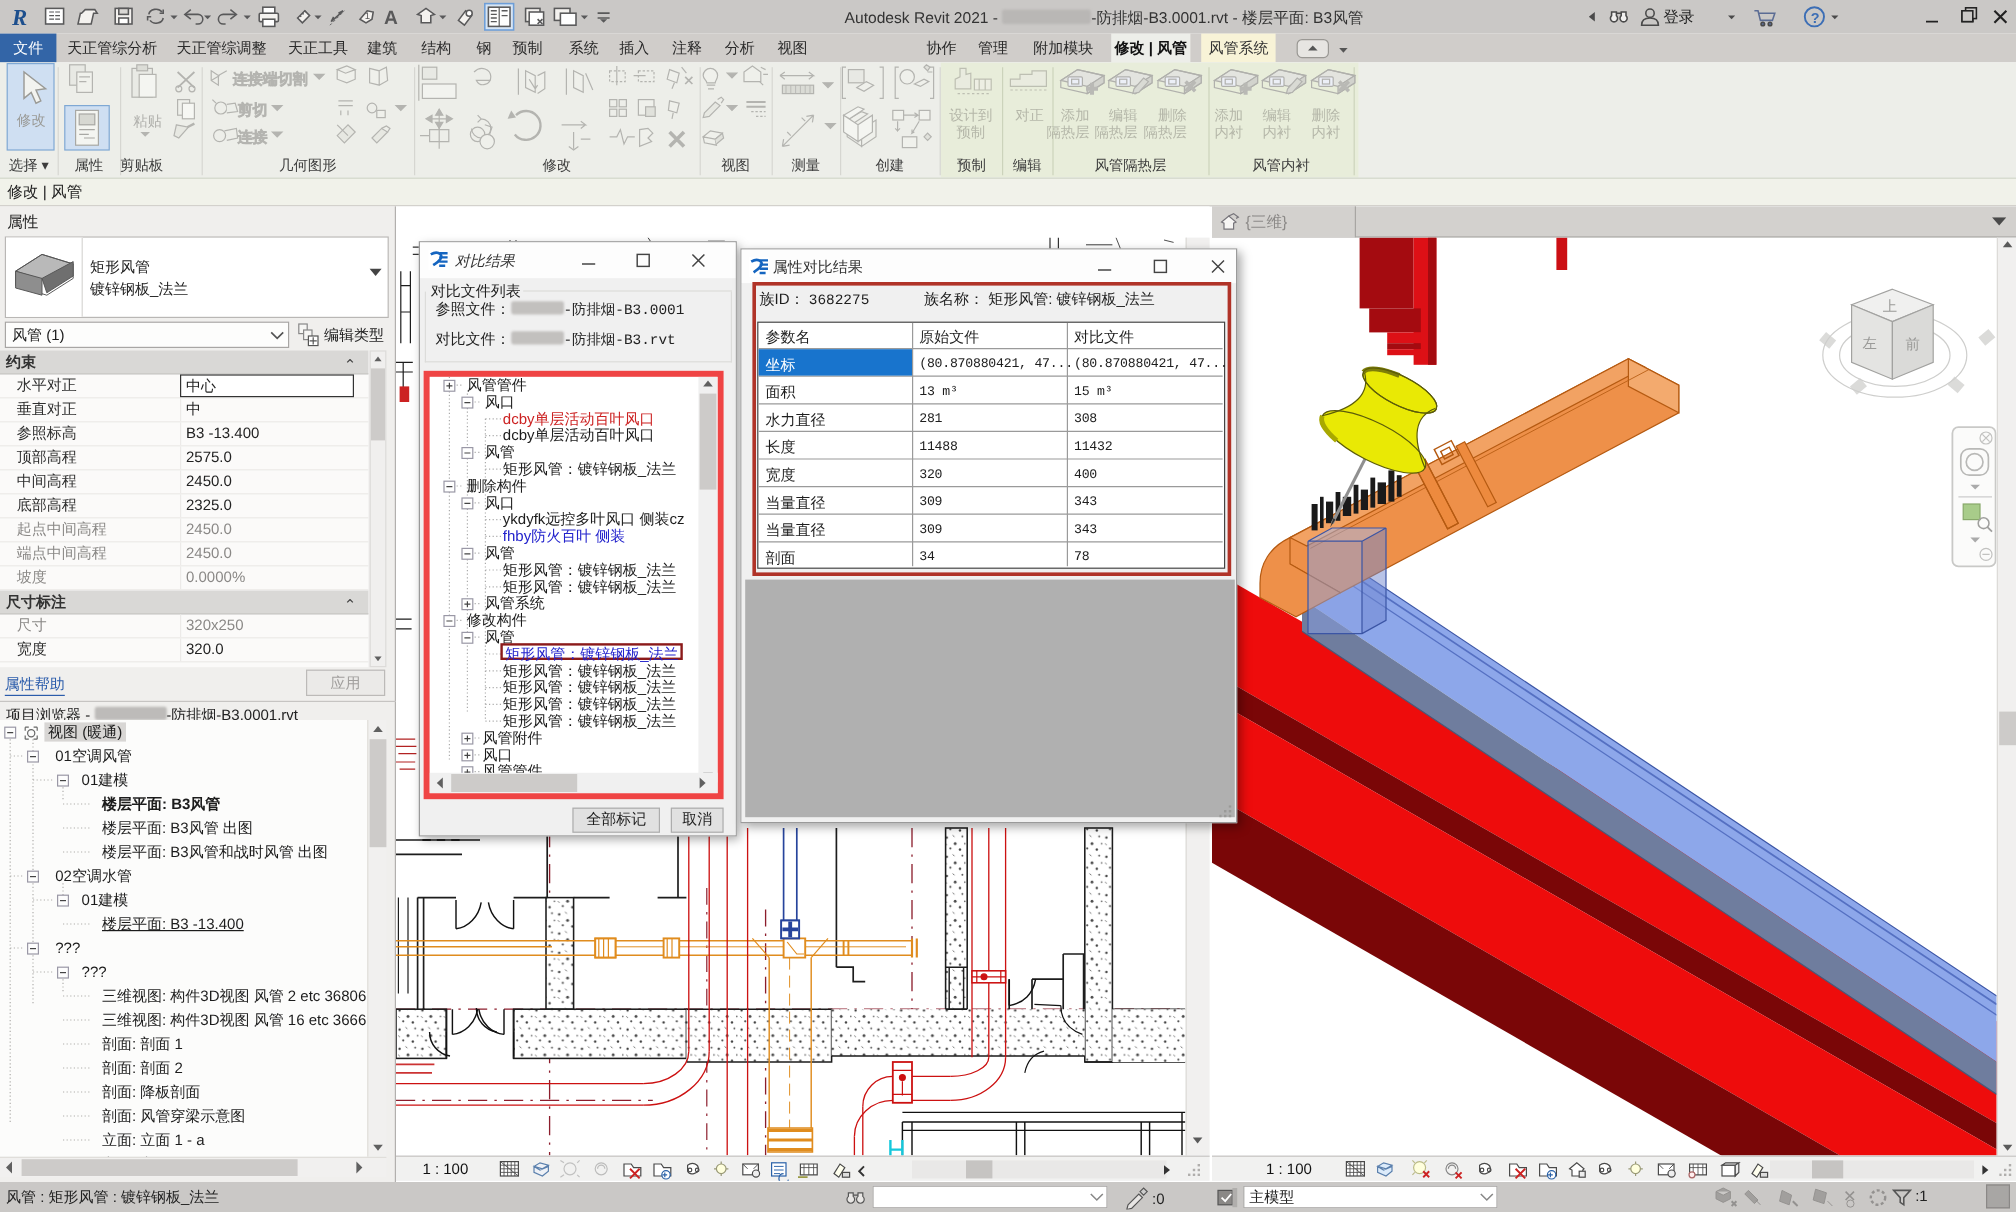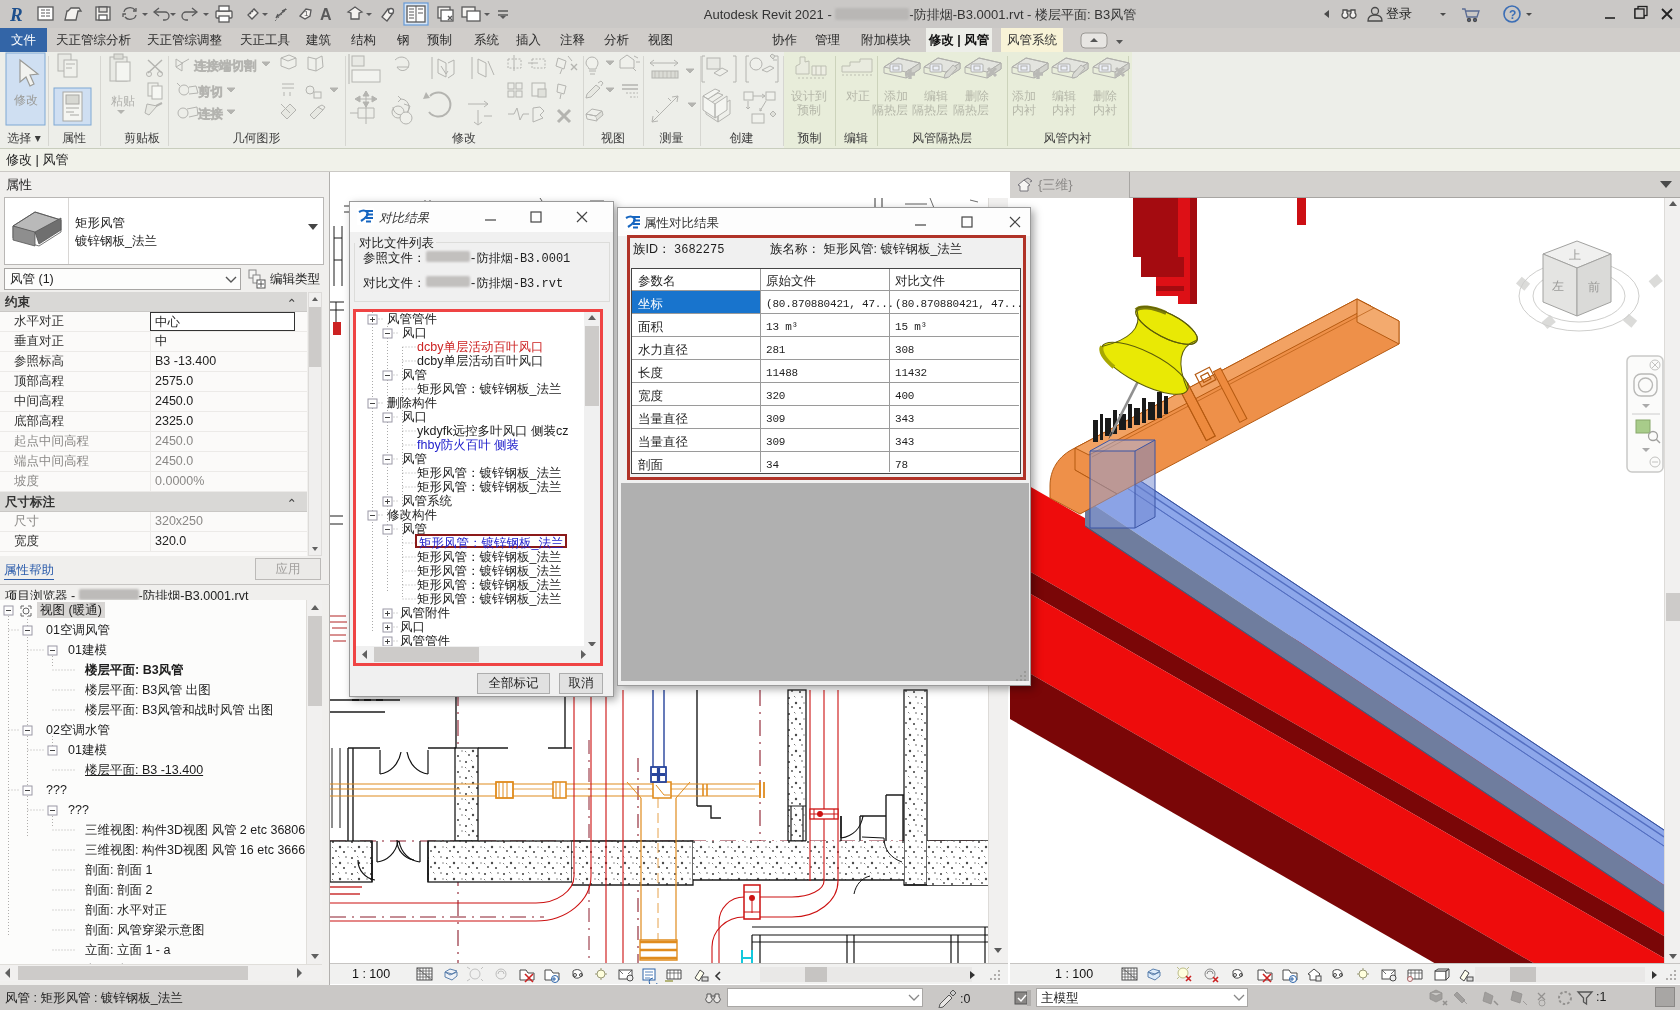--- a/index.html
+++ b/index.html
@@ -382,7 +382,7 @@
 
   <div class="plabel" style="left:0;width:48px;">选择 ▾</div>
   <div class="plabel" style="left:48px;width:52px;">属性</div>
-  <div class="plabel" style="left:108px;width:68px;">剪贴板</div>
+  <div class="plabel" style="left:84px;width:68px;">剪贴板</div>
   <div class="plabel" style="left:168px;width:177px;">几何图形</div>
   <div class="plabel" style="left:345px;width:238px;">修改</div>
   <div class="plabel" style="left:583px;width:60px;">视图</div>

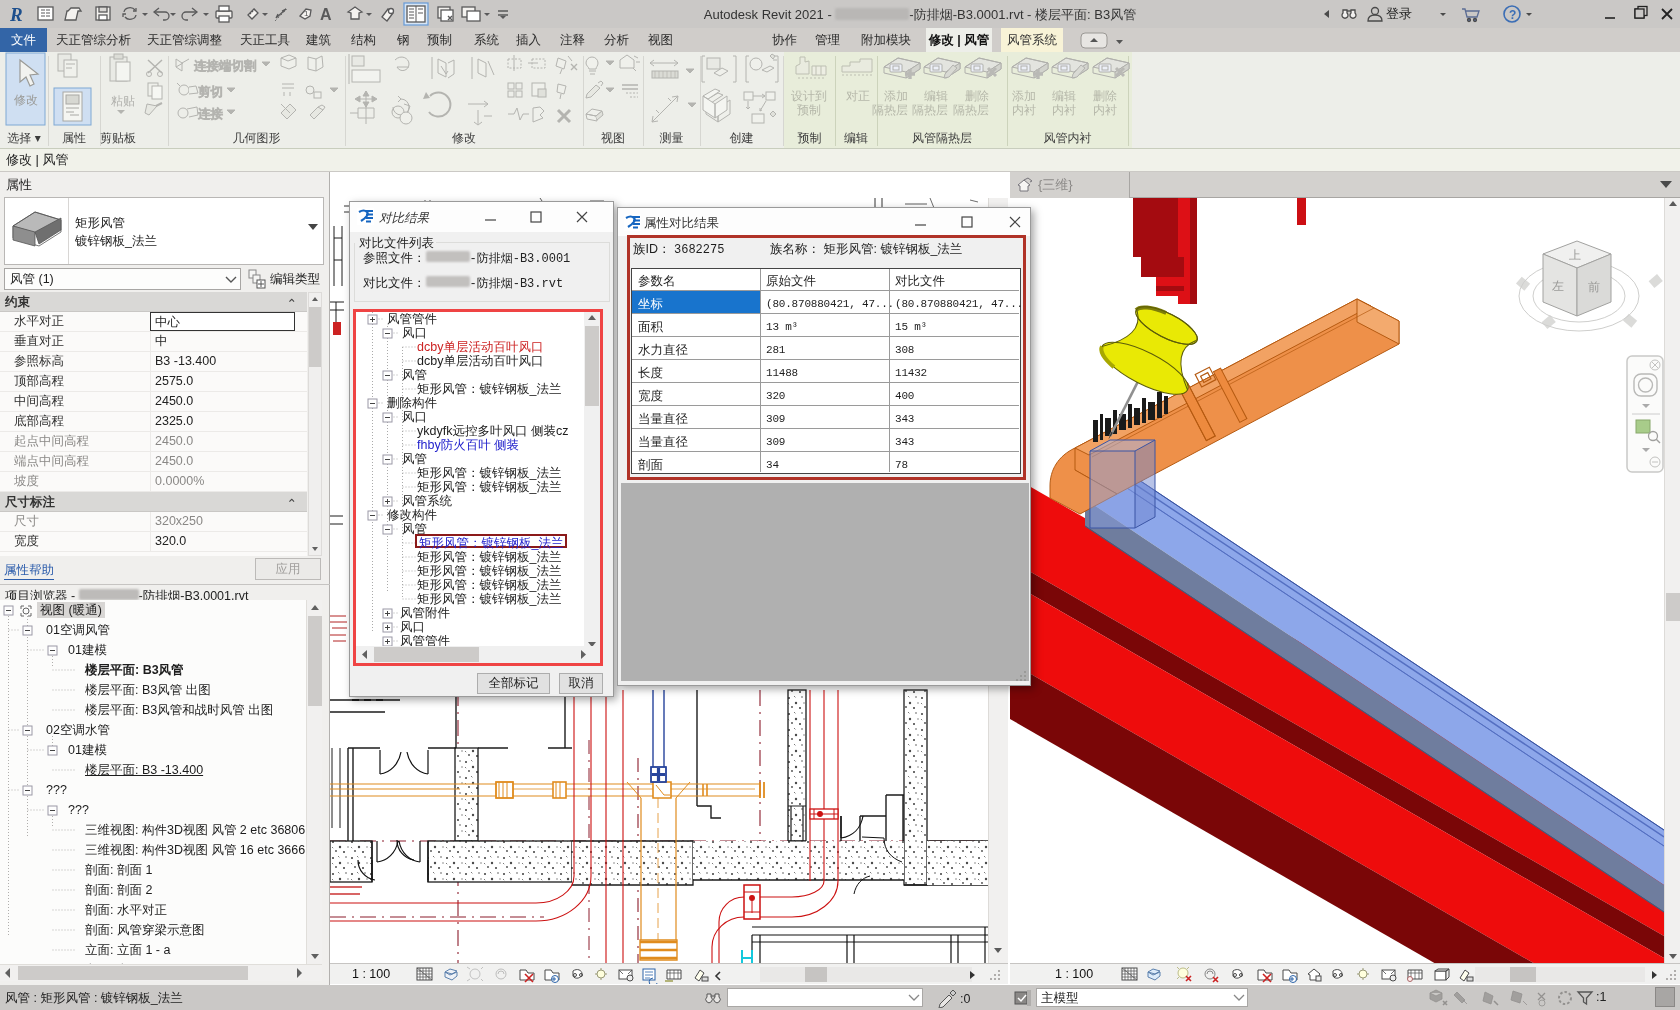--- a/index.html
+++ b/index.html
@@ -1043,7 +1043,7 @@
   <div class="abs" style="left:13px;top:48px;font-size:12.5px;color:#222;">参照文件：<span style="display:inline-block;width:44px;height:11px;background:#c2c0be;border-radius:2px;filter:blur(1px);"></span><span style="font-family:'Liberation Mono',monospace;font-size:12px;">-防排烟-B3.0001</span></div>
   <div class="abs" style="left:13px;top:73px;font-size:12.5px;color:#222;">对比文件：<span style="display:inline-block;width:44px;height:11px;background:#c2c0be;border-radius:2px;filter:blur(1px);"></span><span style="font-family:'Liberation Mono',monospace;font-size:12px;">-防排烟-B3.rvt</span></div>
 
-  <div class="abs" style="left:3px;top:107px;width:250px;height:357px;background:#fff;border:3px solid #ef4444;overflow:hidden;">
+  <div class="abs" style="left:3px;top:107px;width:250px;height:357px;background:#fff;border:5px solid #ef4444;overflow:hidden;">
     <svg class="abs" style="left:0;top:0;" width="232" height="340" viewBox="0 0 232 340">
       <g stroke="#aaa" stroke-width="1" stroke-dasharray="1 2" fill="none">
         <path d="M16.5 0v320M31.5 14v266"></path>

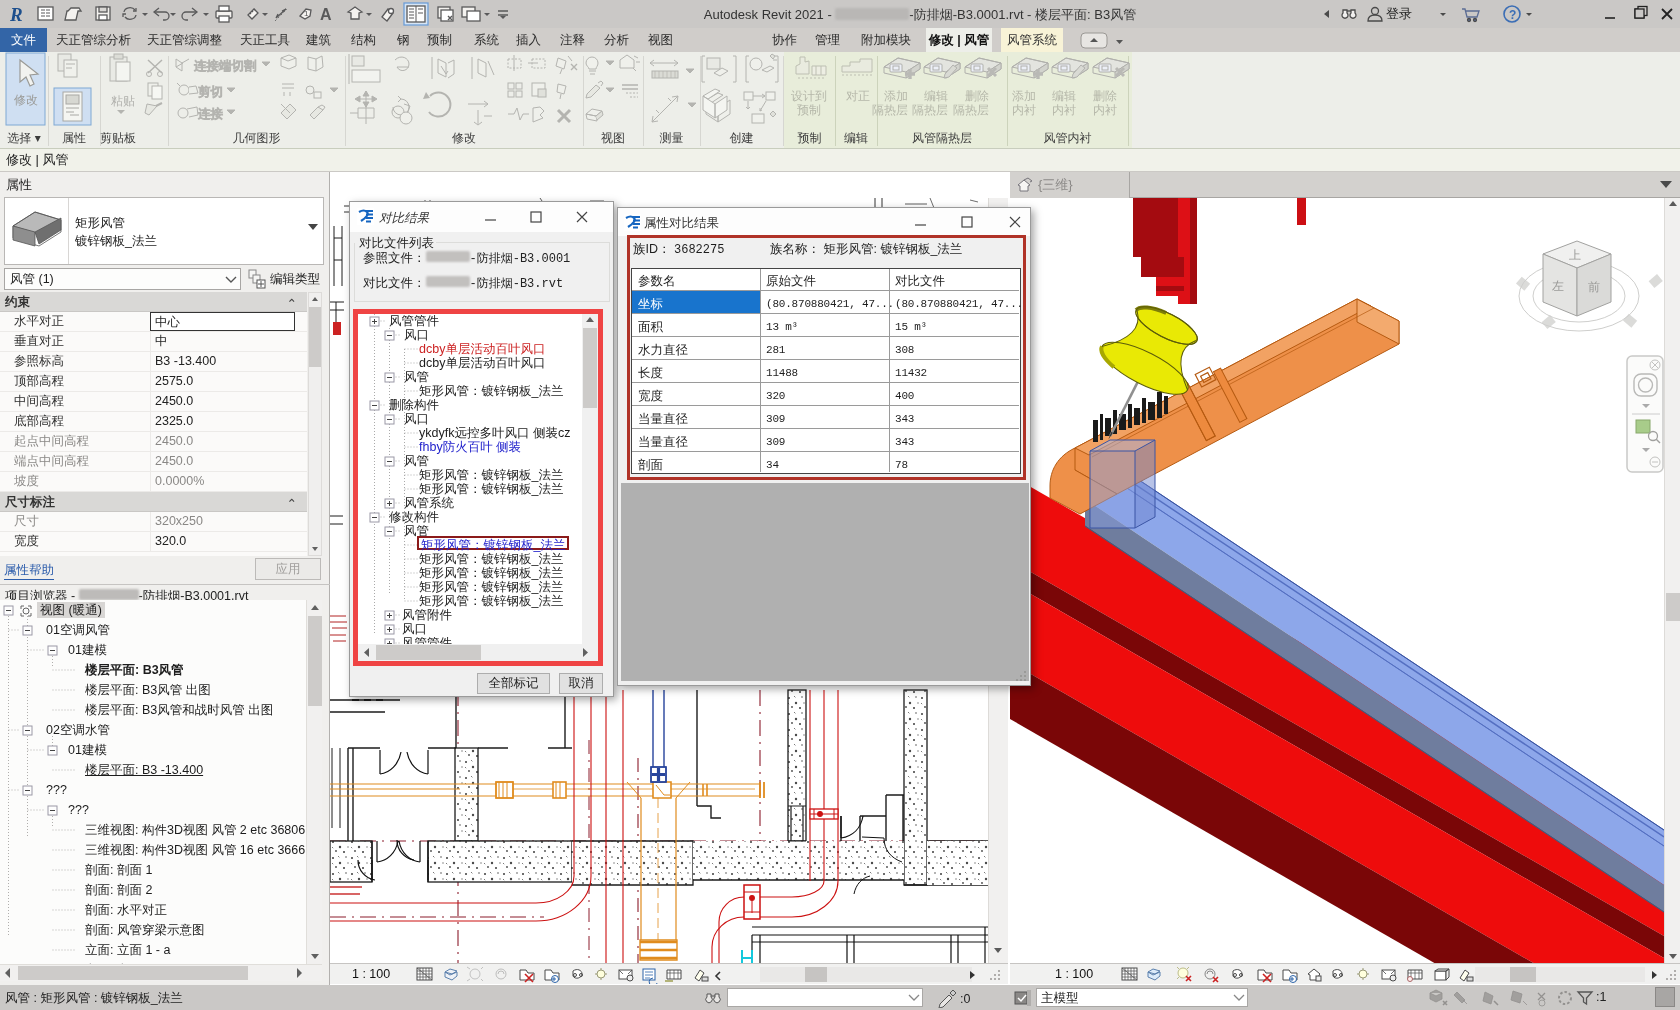--- a/index.html
+++ b/index.html
@@ -534,7 +534,7 @@
     <div class="trow" style="top:240px;padding-left:85px;">三维视图: 构件3D视图 风管 16 etc 3666</div>
     <div class="trow" style="top:260px;padding-left:85px;">剖面: 剖面 1</div>
     <div class="trow" style="top:280px;padding-left:85px;">剖面: 剖面 2</div>
-    <div class="trow" style="top:300px;padding-left:85px;">剖面: 水平对正</div>
+    <div class="trow" style="top:300px;padding-left:85px;">剖面: 降板剖面</div>
     <div class="trow" style="top:320px;padding-left:85px;">剖面: 风管穿梁示意图</div>
     <div class="trow" style="top:340px;padding-left:85px;">立面: 立面 1 - a</div>
     <div class="trow" style="top:360px;padding-left:85px;">立面: 立面 2</div>

